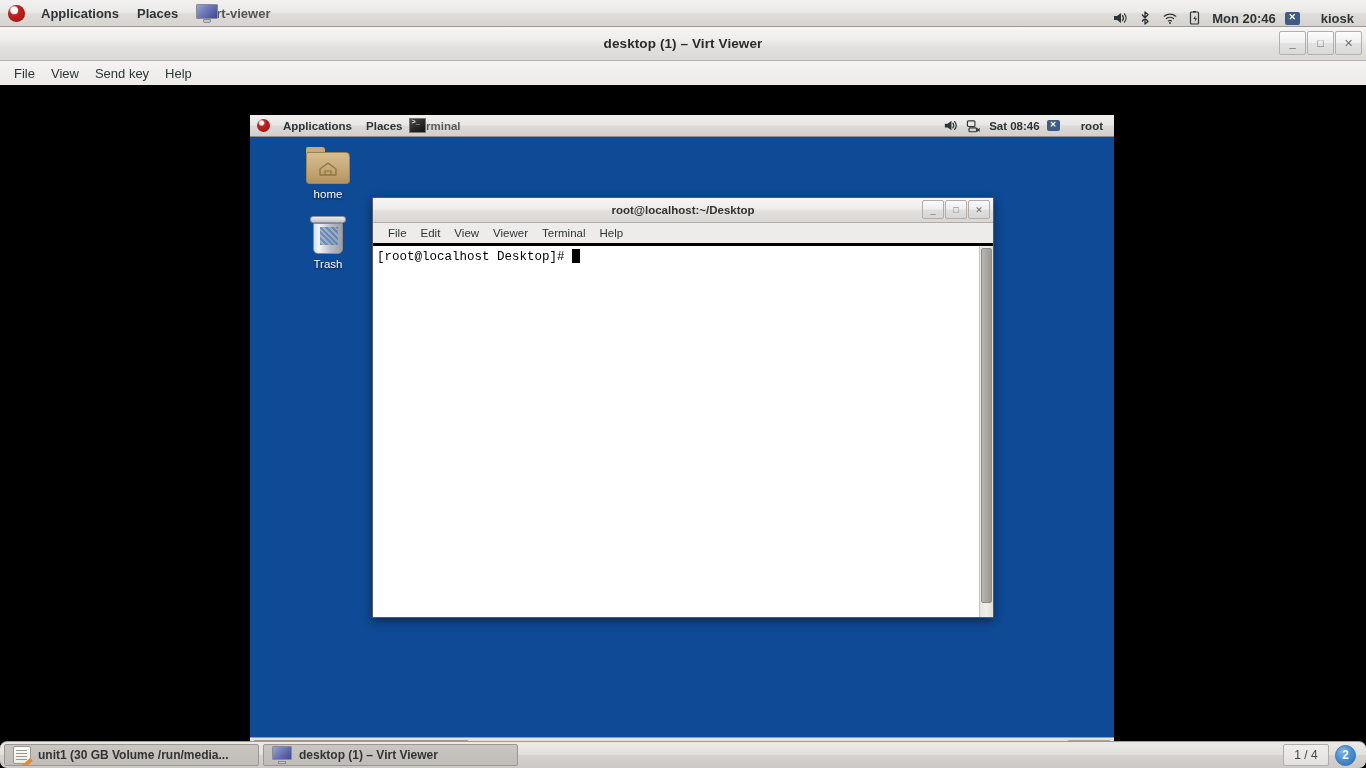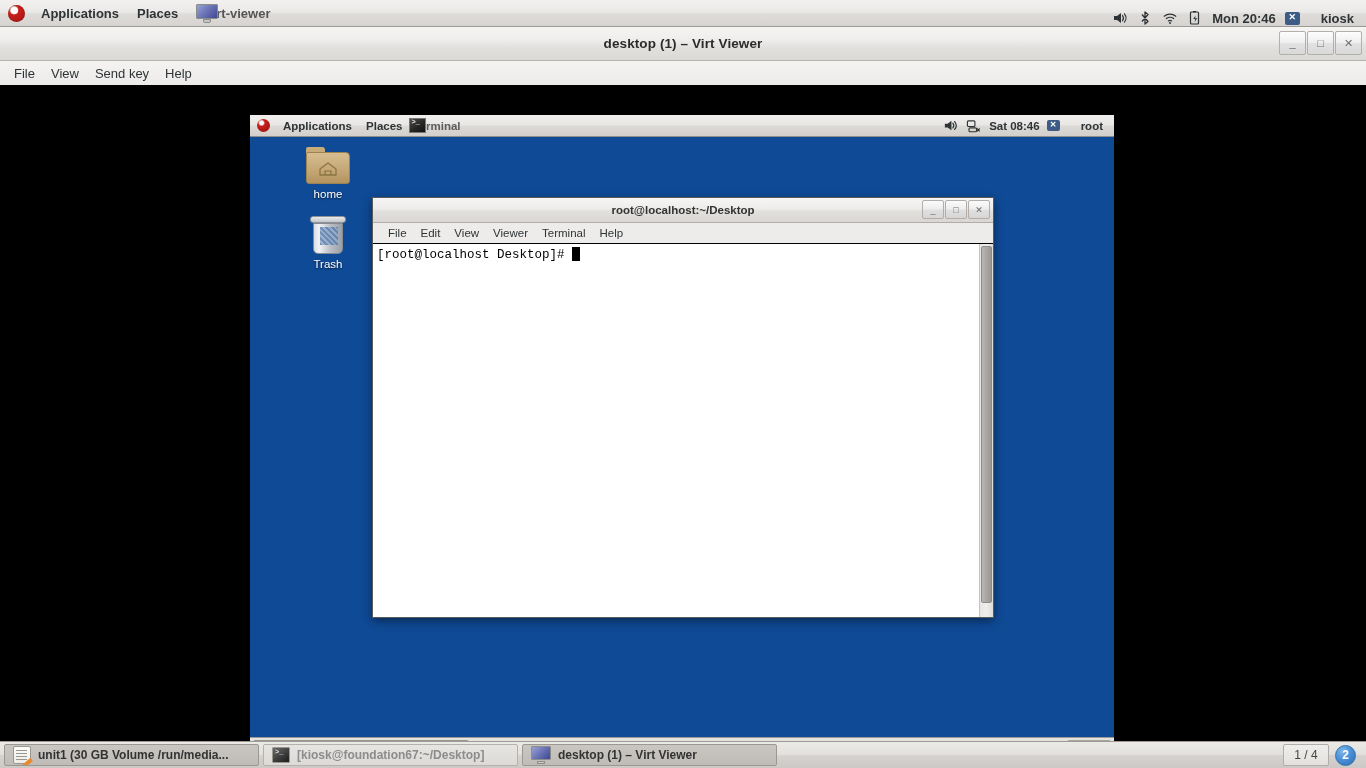--- a/index.html
+++ b/index.html
@@ -199,7 +199,7 @@
   .term-menubar .mi { padding: 2px 7px; white-space: nowrap; }
   .term-body {
     flex: 1; display: flex; background: #3b82f6;
-    border-top: 1px solid #000000;
+    border-top: 3px solid #000000;
   }
   .term-screen {
     flex: 1; background: #ffffff; padding: 3px 4px;

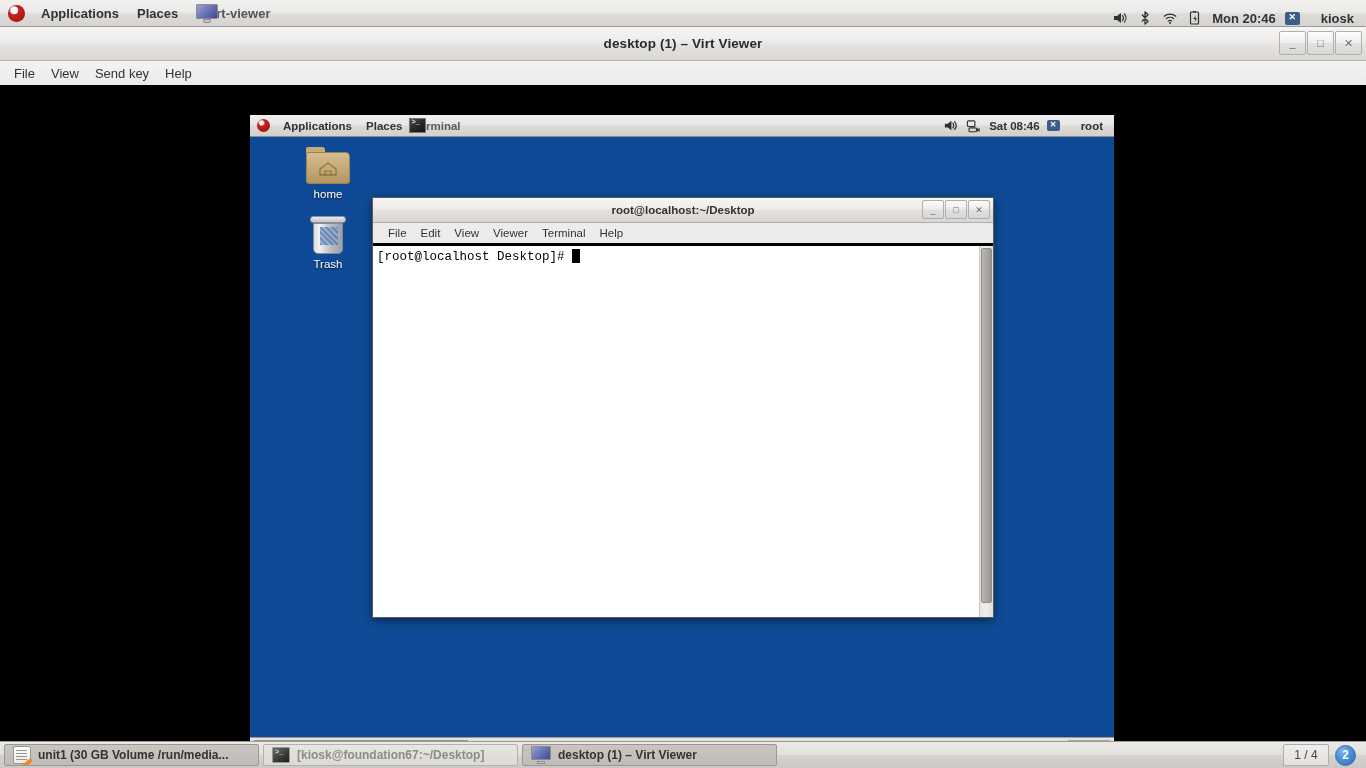--- a/index.html
+++ b/index.html
@@ -259,7 +259,7 @@
     position: absolute; left: 0; bottom: 0; width: 1366px; height: 27px;
     background: linear-gradient(to bottom, #eceae7 0%, #e2e0dd 48%, #d5d2cf 52%, #cbc8c5 100%);
     border-top: 1px solid #9d9a96;
-    display: flex; align-items: center; padding: 0 4px; gap: 4px;
+    display: flex; align-items: center; padding: 0 4px; gap: 4px; border-radius: 7px;
   }
   .h-taskbtn {
     height: 22px; display: flex; align-items: center; gap: 7px;

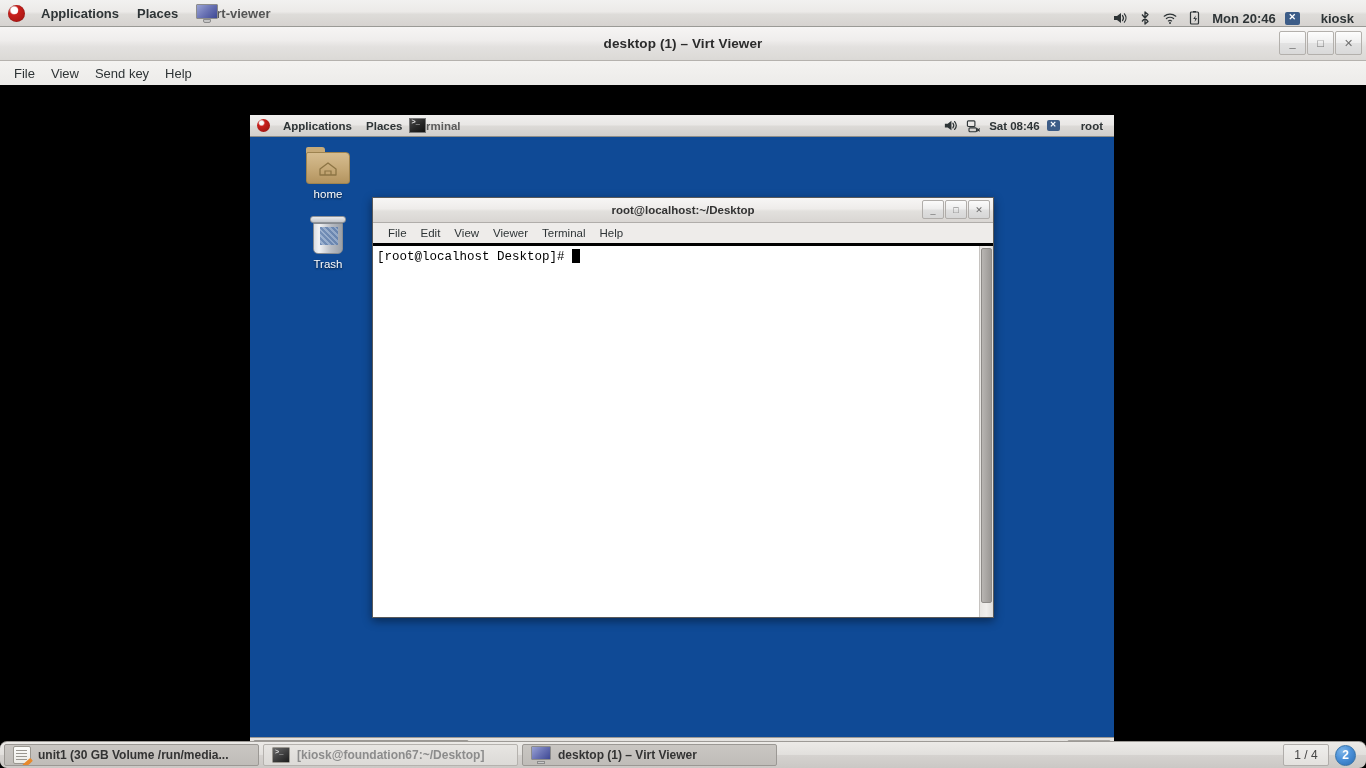--- a/index.html
+++ b/index.html
@@ -504,10 +504,6 @@
       <span class="ico-editor"></span>
       <span>unit1 (30 GB Volume /run/media...</span>
     </div>
-    <div class="h-taskbtn t2 inactive">
-      <span class="ico-term"></span>
-      <span>[kiosk@foundation67:~/Desktop]</span>
-    </div>
     <div class="h-taskbtn t3 active">
       <span class="ico-monitor">
         <span class="scr"></span>

